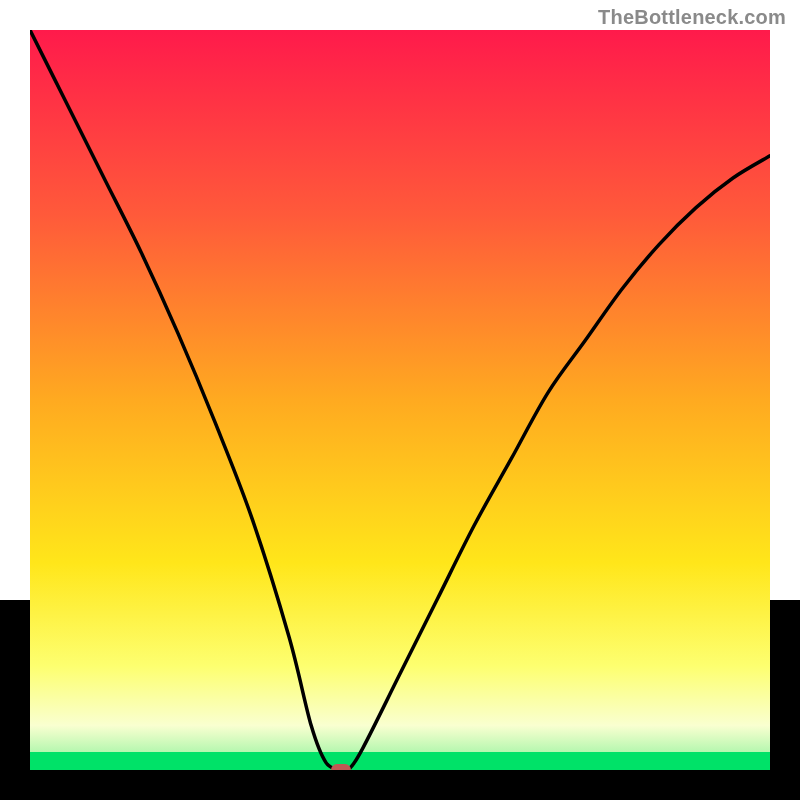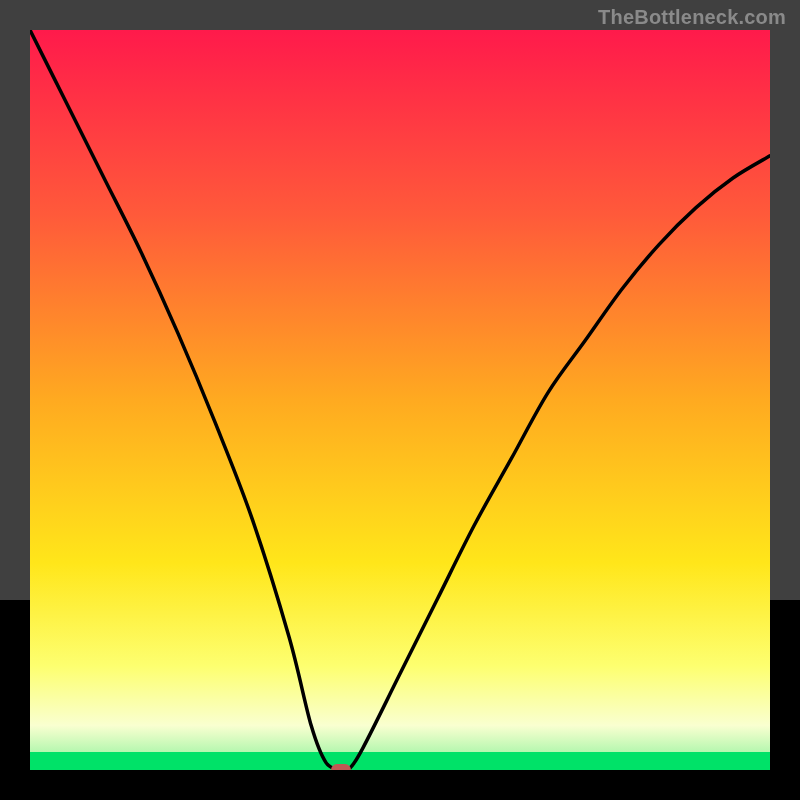--- a/index.html
+++ b/index.html
@@ -15,7 +15,7 @@
     position: relative;
     width: 800px;
     height: 600px;
-    background: #404040;
+    background: #ffffff;
   }
   .plot-area {
     position: absolute;

